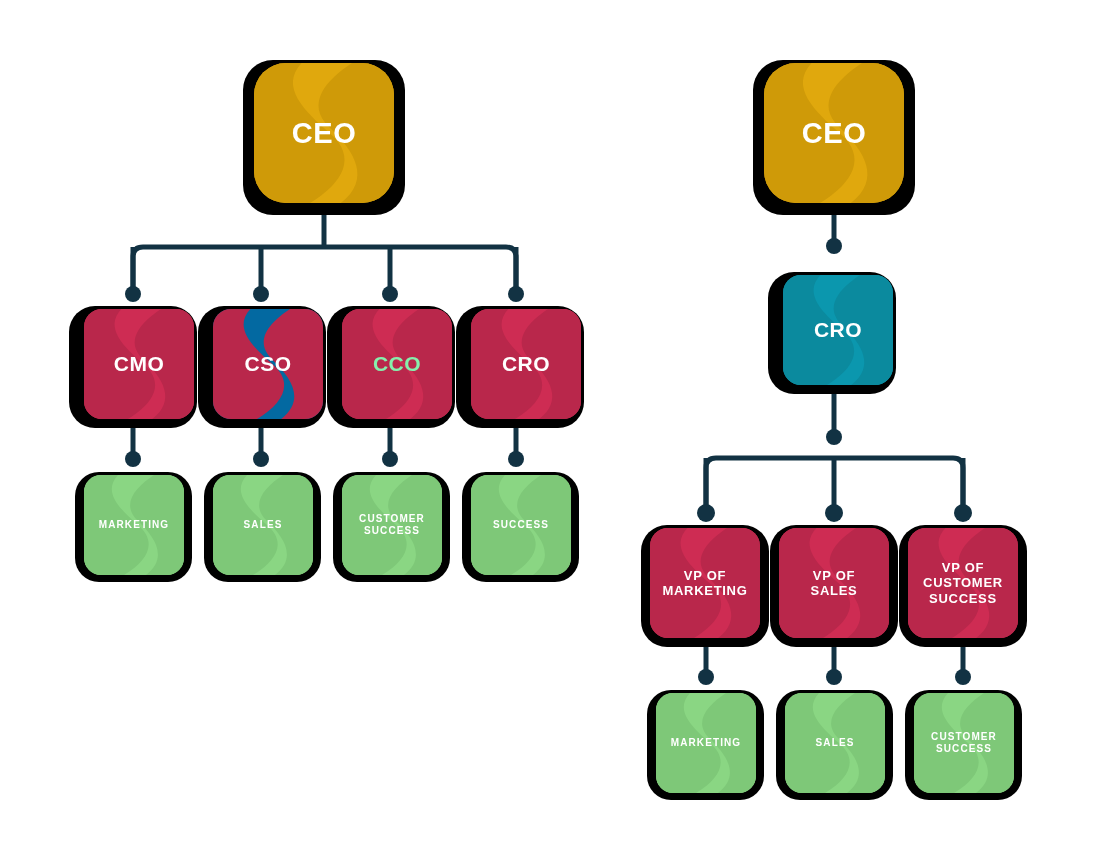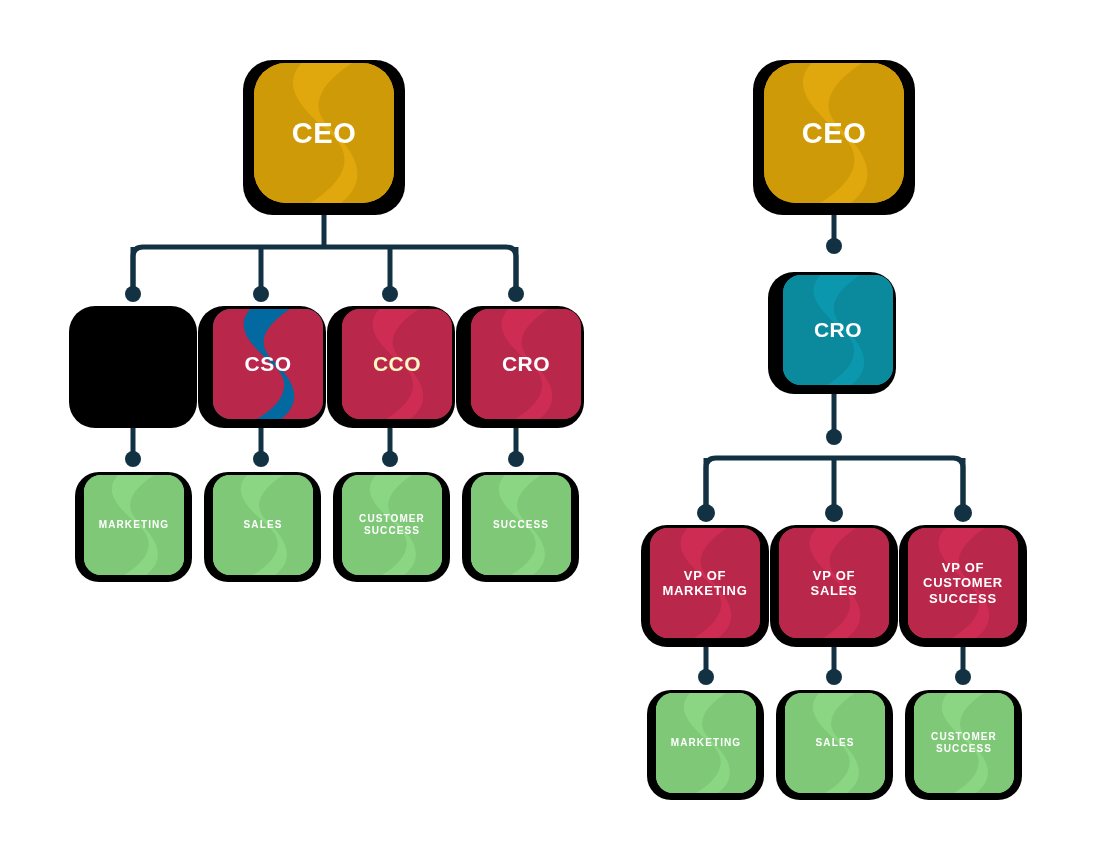--- a/index.html
+++ b/index.html
@@ -167,6 +167,13 @@
       </div>
       <div class="node sz-md" style="left: 69px; top: 306px;">
         <div class="plate"></div>
+        <div class="card" style="background: rgb(206, 44, 83);">
+          <svg class="wave" viewBox="0 0 100 152" preserveAspectRatio="none">
+            <path d="M0,0 L34,0 C18,26 36,52 54,76 C74,102 64,130 40,152 L0,152 Z" fill="#b9274b"></path>
+            <path d="M100,0 L100,152 L62,152 C84,126 72,96 54,70 C36,44 52,18 70,0 Z" fill="#b9274b"></path>
+          </svg>
+          <div class="label" style="color: rgb(255, 255, 255);">CMO</div>
+        </div>
       </div>
       <div class="node sz-md" style="left: 198px; top: 306px;">
         <div class="plate"></div>

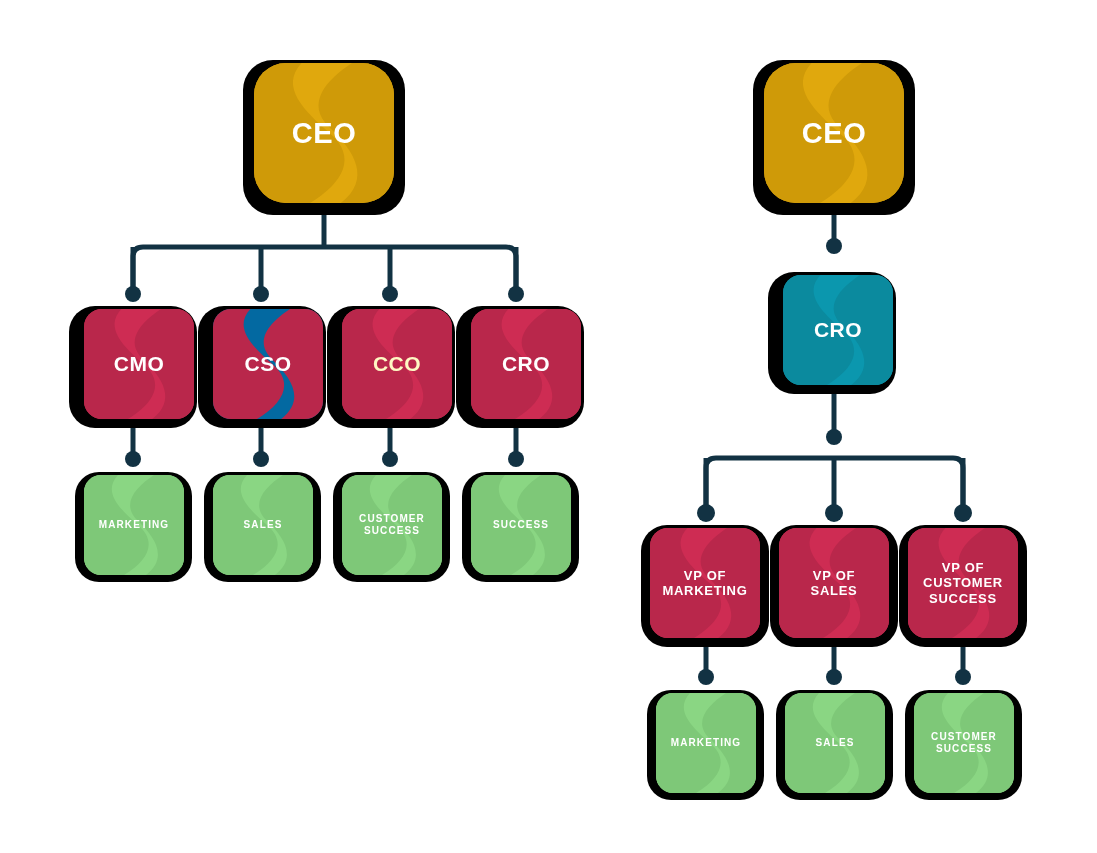--- a/index.html
+++ b/index.html
@@ -192,7 +192,7 @@
             <path d="M0,0 L34,0 C18,26 36,52 54,76 C74,102 64,130 40,152 L0,152 Z" fill="#b9274b"></path>
             <path d="M100,0 L100,152 L62,152 C84,126 72,96 54,70 C36,44 52,18 70,0 Z" fill="#b9274b"></path>
           </svg>
-          <div class="label" style="color: #fef9c3;">CCO</div>
+          <div class="label" style="color: #86efac;">CCO</div>
         </div>
       </div>
       <div class="node sz-md" style="left: 456px; top: 306px;">

